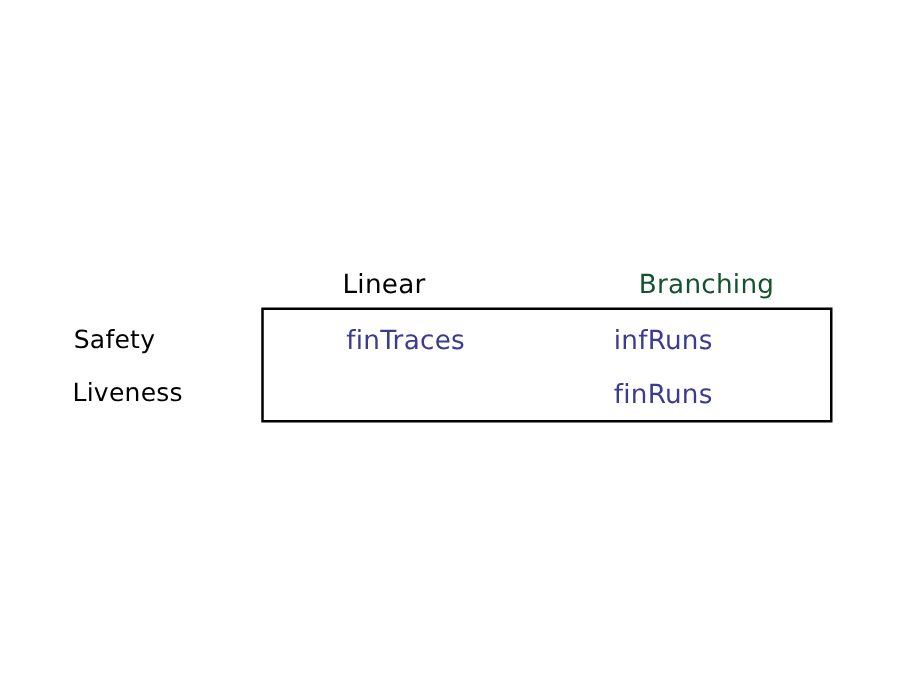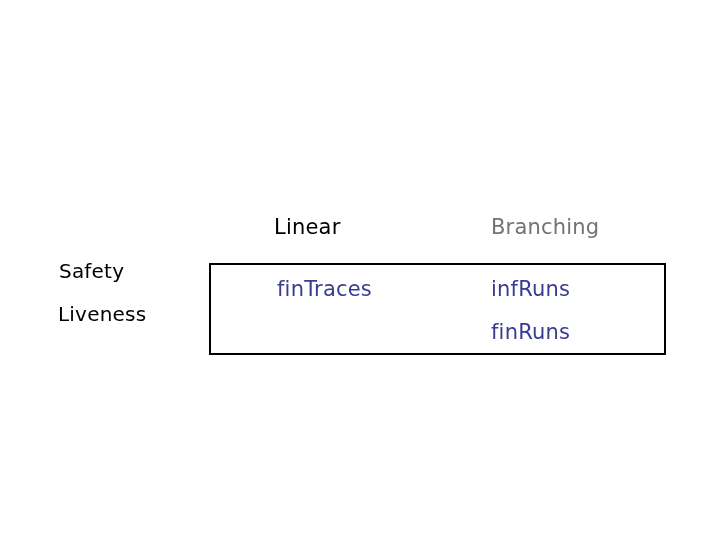--- a/index.html
+++ b/index.html
@@ -82,7 +82,7 @@
 
   <div id="col-header-linear" class="col-header" style="color: rgb(0, 0, 0);">Linear</div>
 
-  <div id="col-header-branching" class="col-header" style="color: #737373;">Branching</div>
+  <div id="col-header-branching" class="col-header" style="color: #14532d; margin-left: 20px;">Branching</div>
 
   <div id="row-header-safety" class="row-header" style="color: rgb(0, 0, 0);">Safety</div>
 

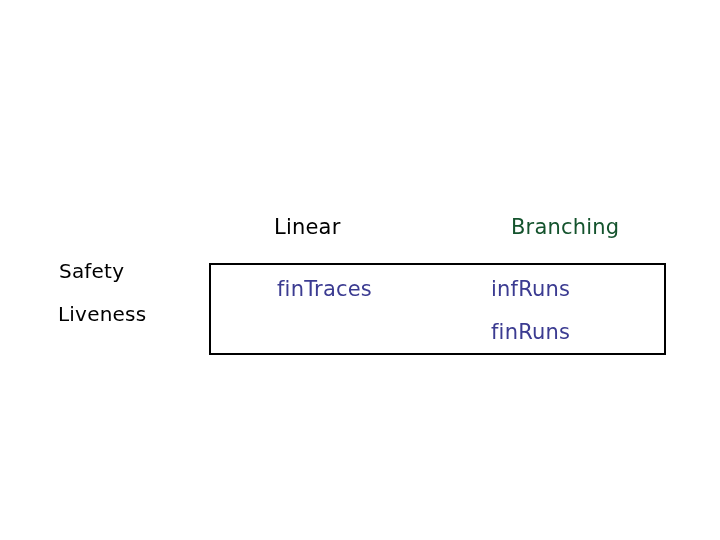--- a/index.html
+++ b/index.html
@@ -58,7 +58,6 @@
     box-sizing: border-box;
     border: 2px solid #000000;
     background: #ffffff;
-    margin-top: 17px;
   }
 
   

